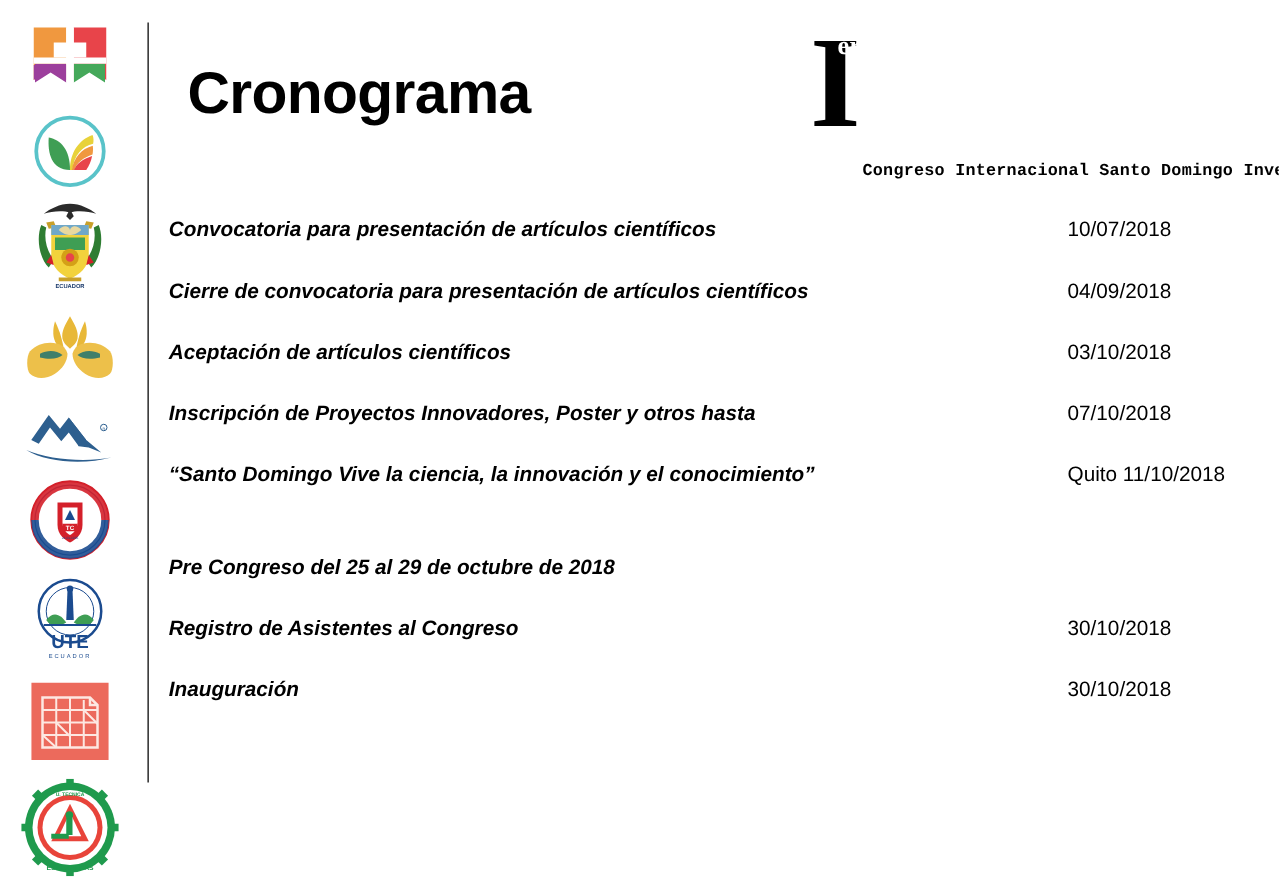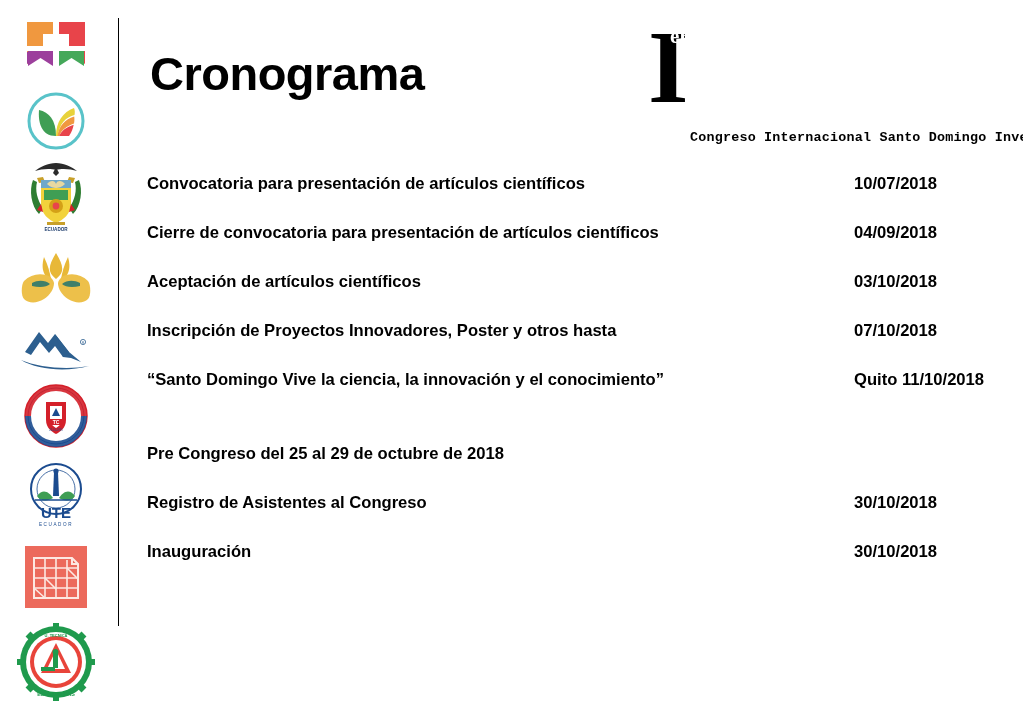--- a/index.html
+++ b/index.html
@@ -155,13 +155,14 @@
   }
   .sched-label {
     position: absolute;
-    left: 12px;
+    left: 0;
     top: 0;
     font-size: 16.6px;
     font-weight: bold;
     color: #000;
     line-height: 23px;
     white-space: nowrap;
+    font-style: italic;
   }
   .sched-label .line2 {
     display: block;

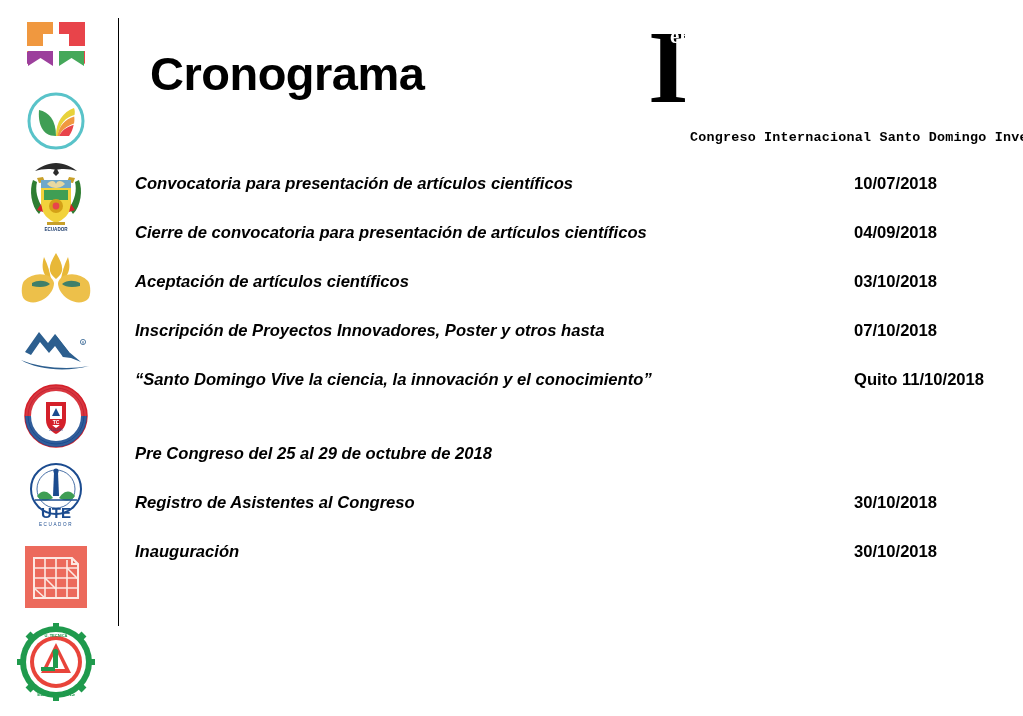--- a/index.html
+++ b/index.html
@@ -172,7 +172,7 @@
     left: 719px;
     top: 0;
     font-size: 16.6px;
-    font-weight: bold;
+    font-weight: normal;
     color: #000;
     line-height: 23px;
     white-space: nowrap;

